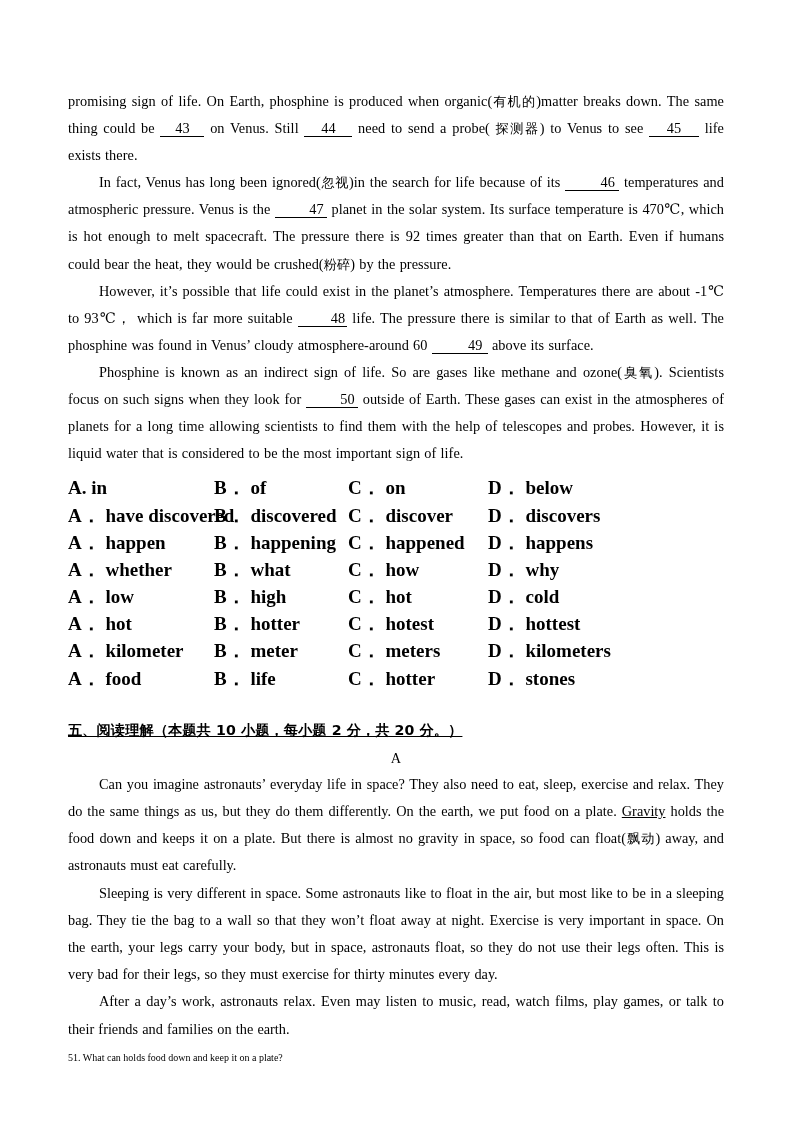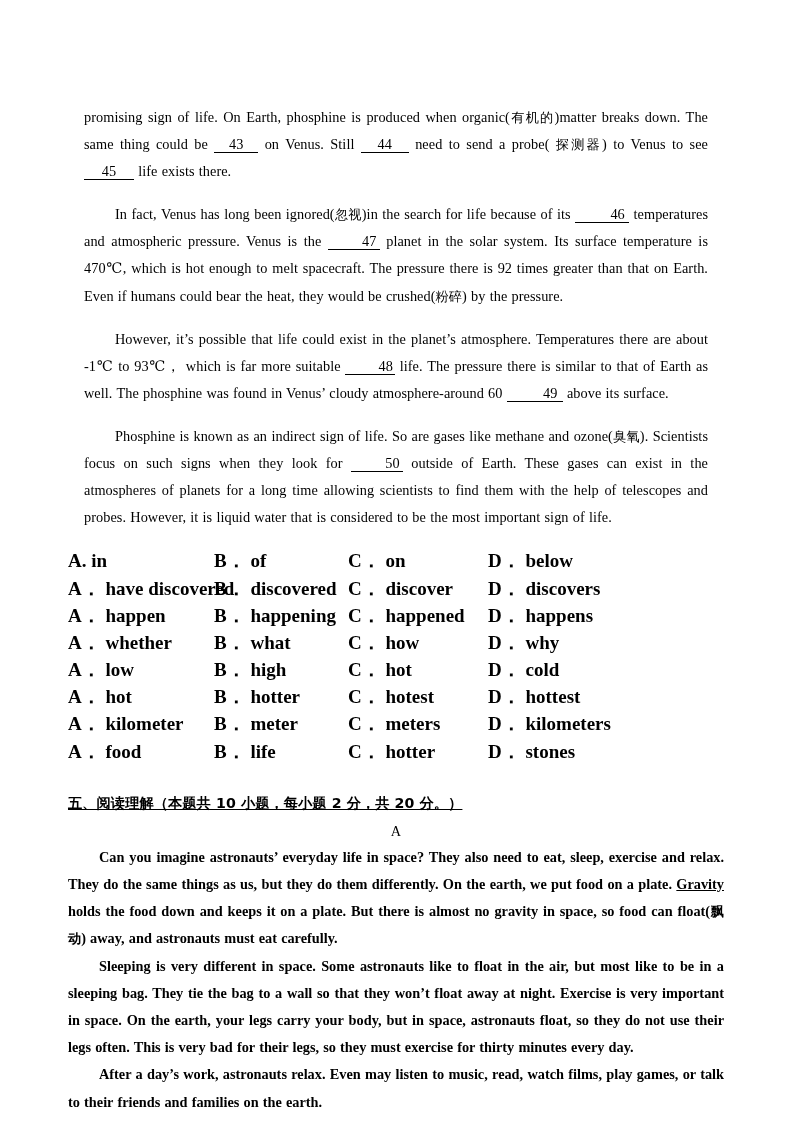--- a/index.html
+++ b/index.html
@@ -32,7 +32,7 @@
 
   
   .passage p {
-    margin: 16px;
+    margin: 0;
     font-size: 14.3px;
     line-height: 27.1px;
     text-align: justify;

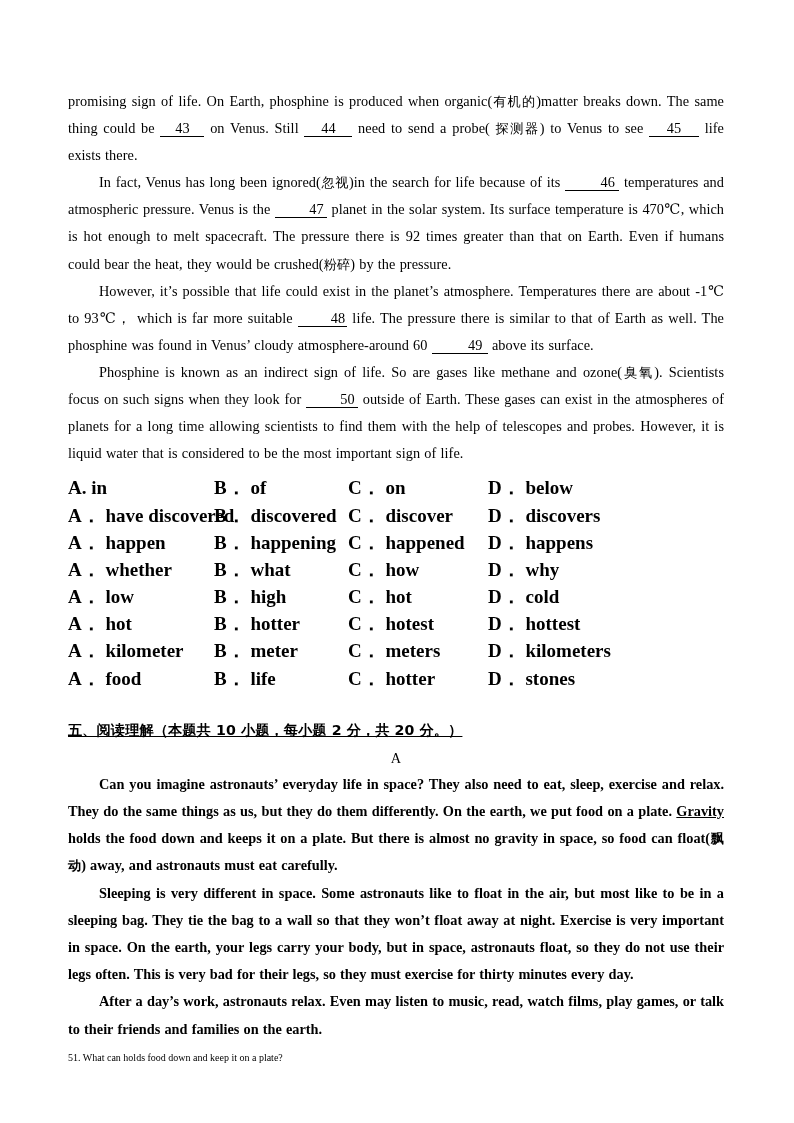--- a/index.html
+++ b/index.html
@@ -109,7 +109,7 @@
     text-justify: inter-word;
     word-spacing: 0.6px;
   }
-  .reading p.indent { text-indent: 31px; font-weight: bold; }
+  .reading p.indent { text-indent: 31px; }
   .uline { text-decoration: underline; }
 
   .question {

